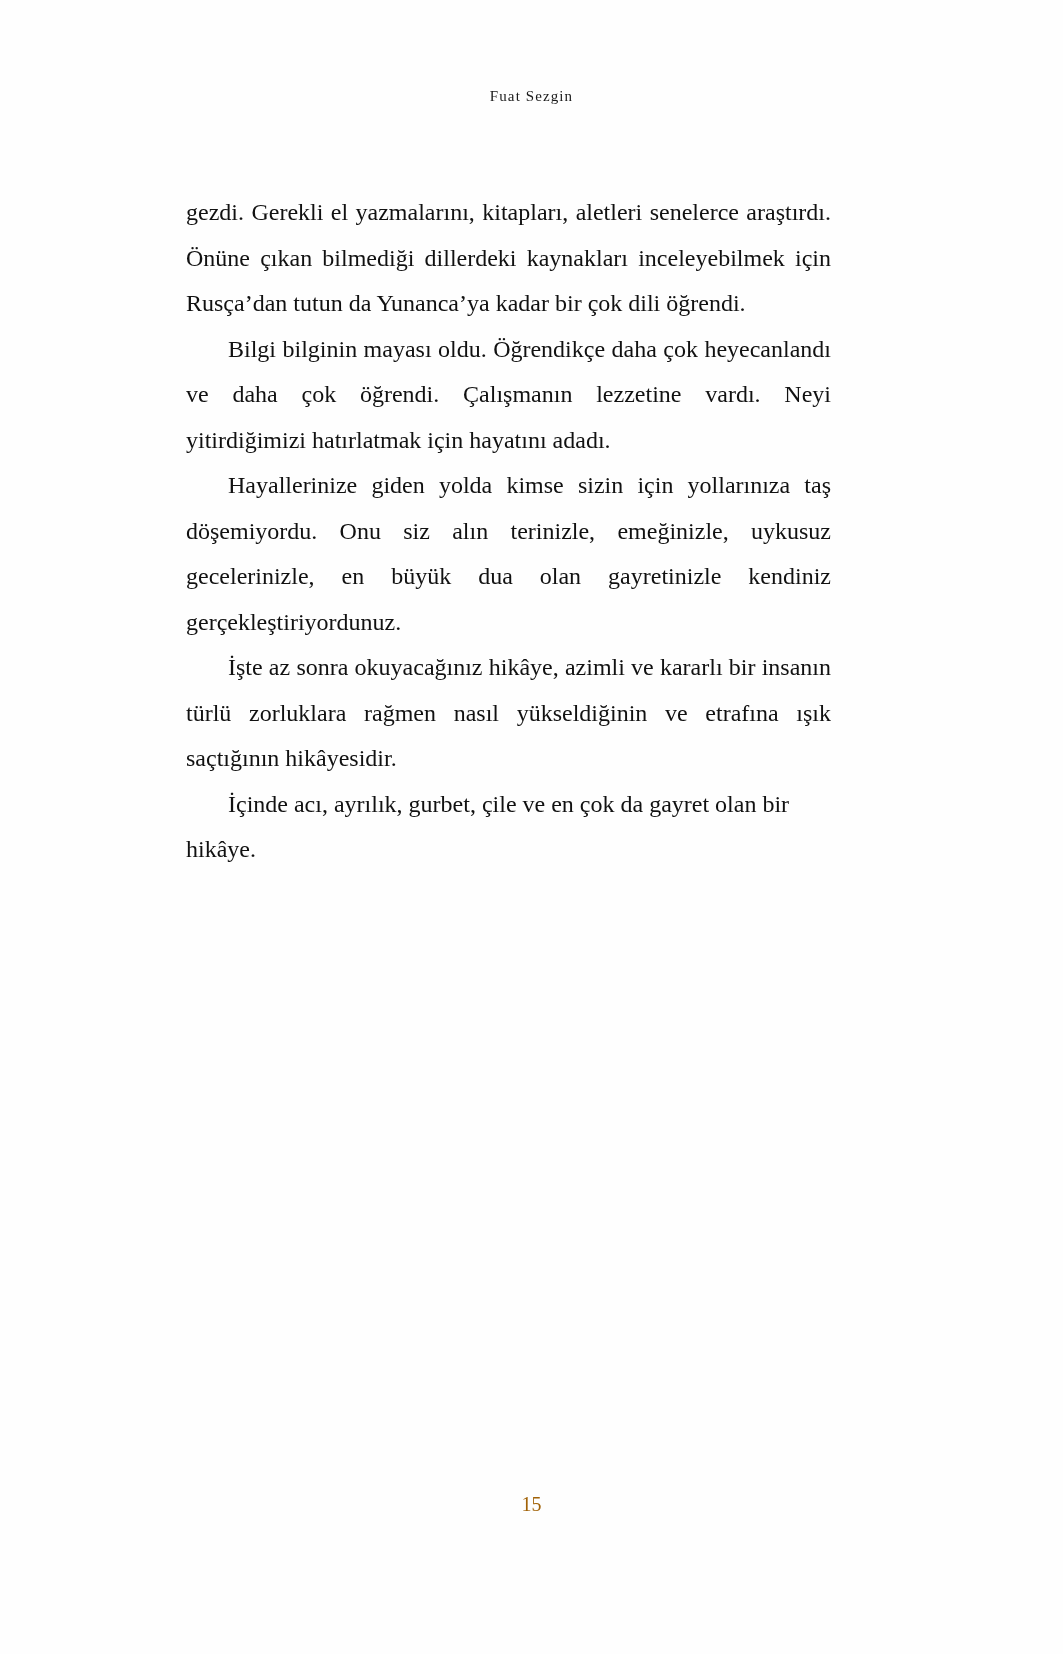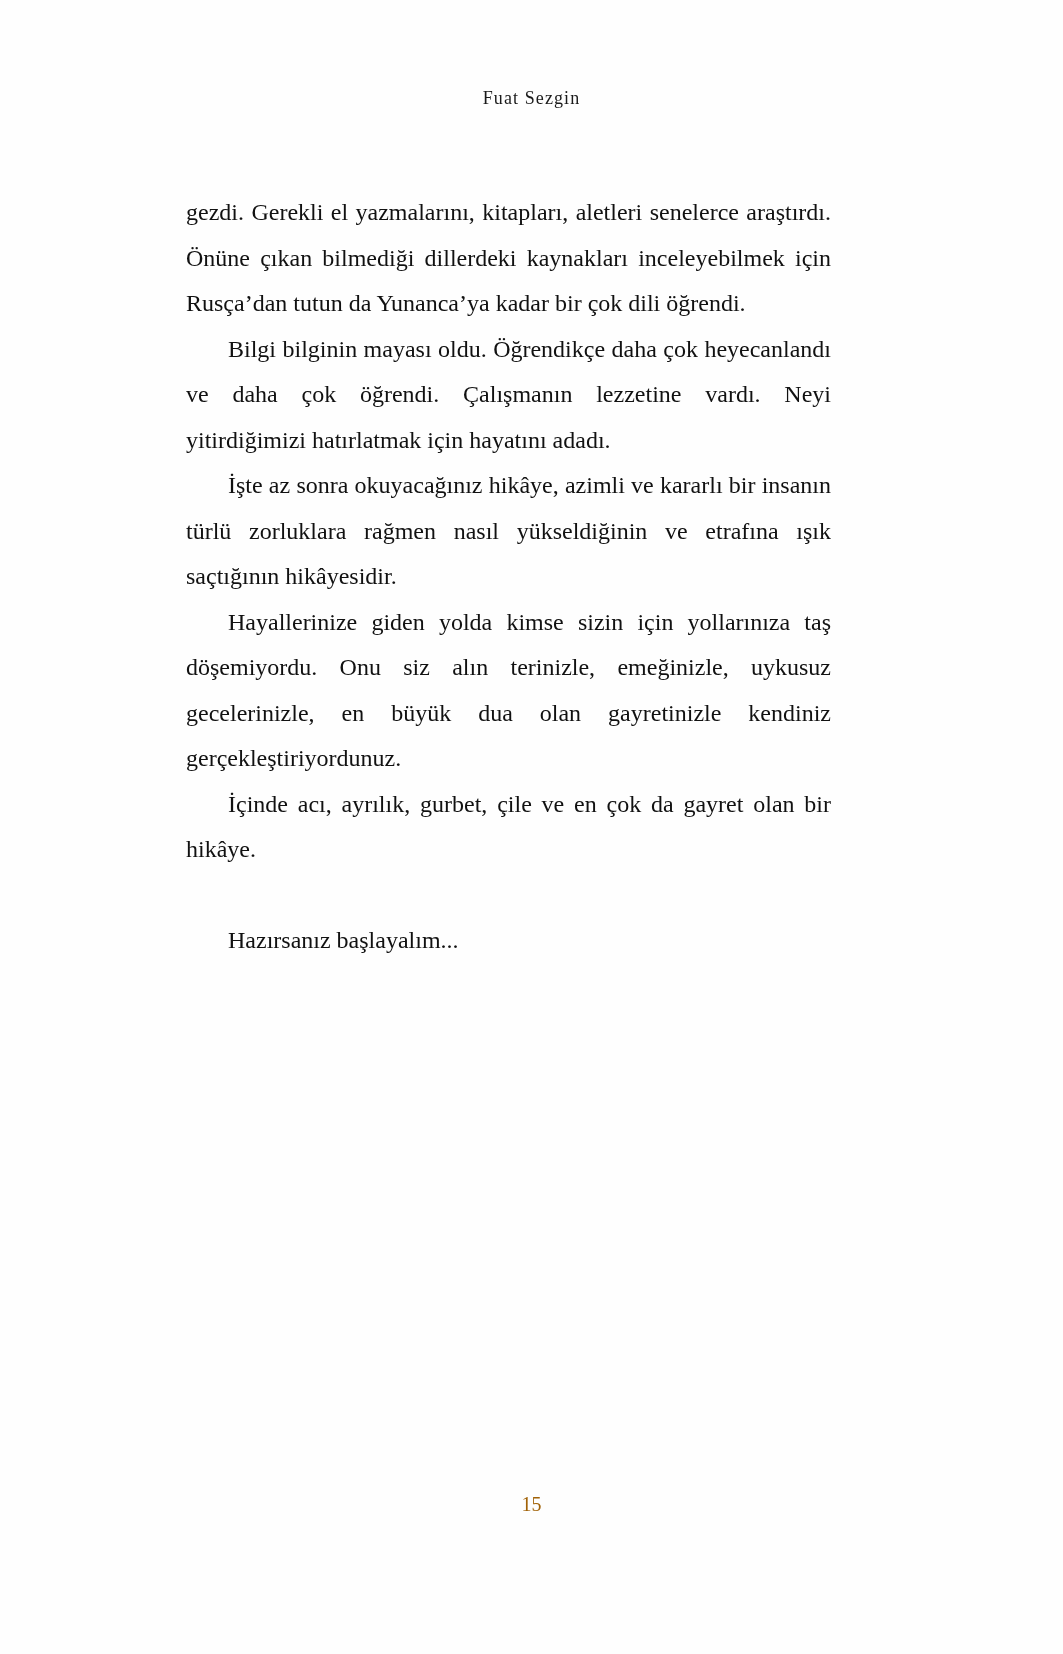--- a/index.html
+++ b/index.html
@@ -27,7 +27,7 @@
     right: 0;
     text-align: center;
     font-family: "Liberation Serif", serif;
-    font-size: 18px;
+    font-size: 15px;
     letter-spacing: 1.1px;
     color: #1a1a1a;
   }

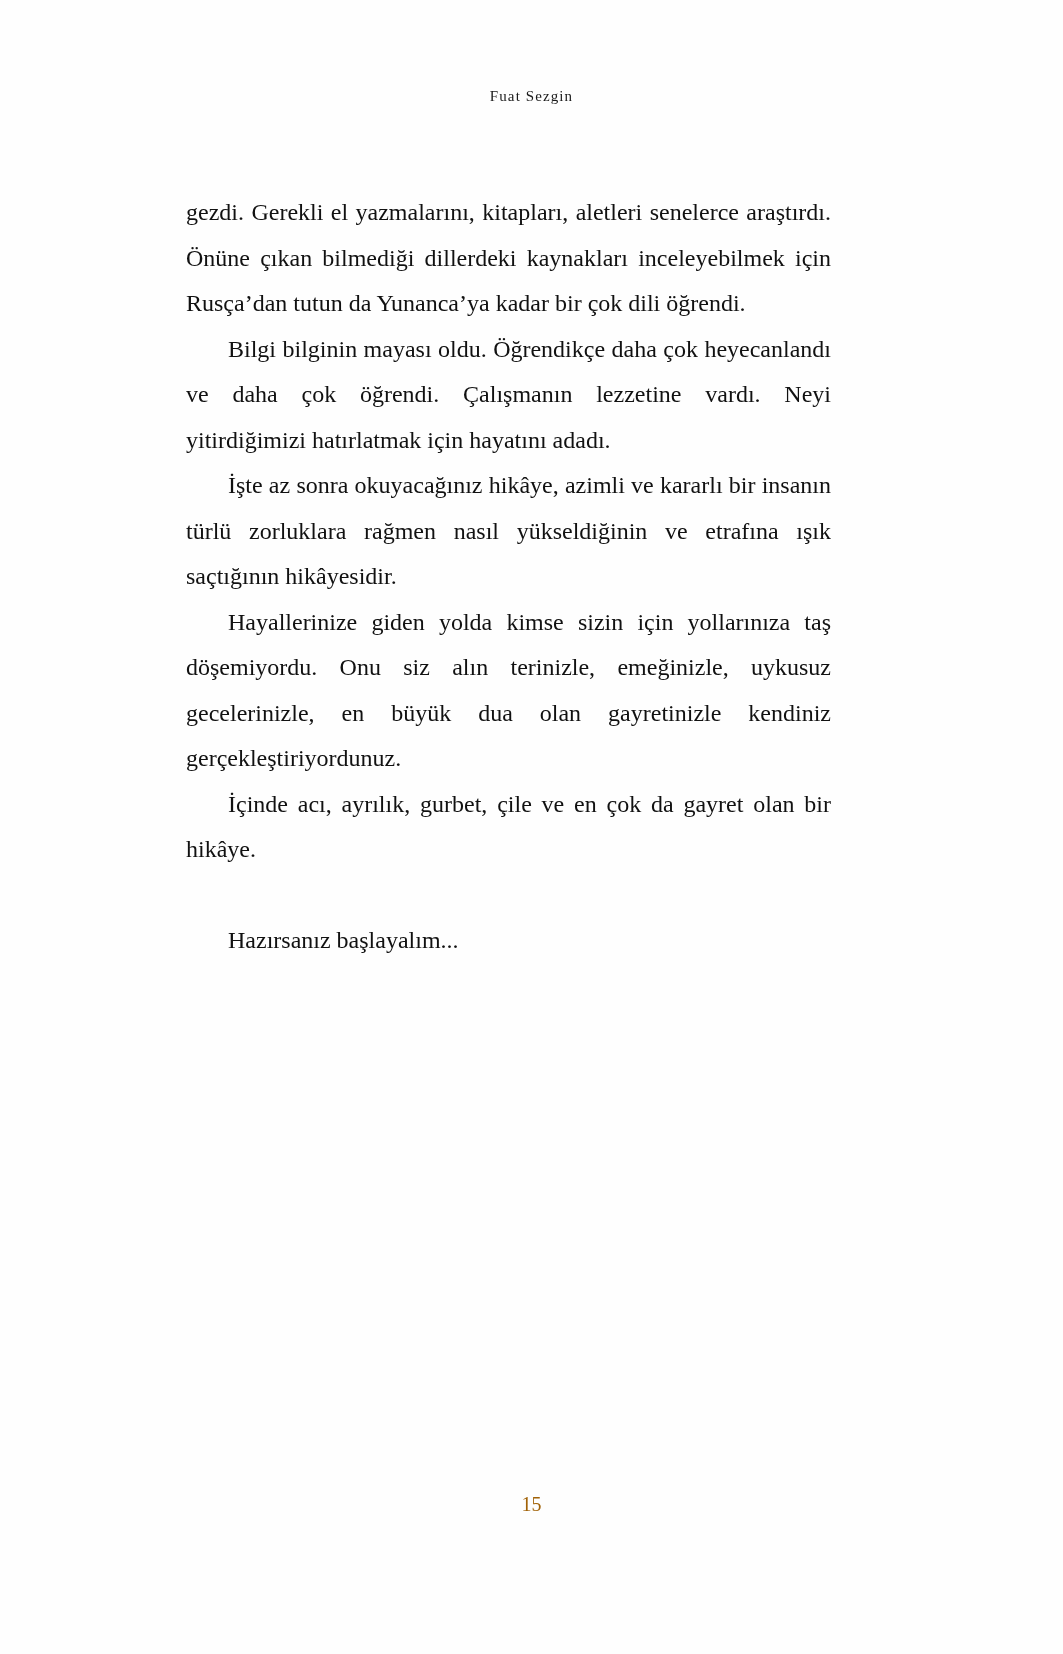--- a/index.html
+++ b/index.html
@@ -76,8 +76,8 @@
   <div class="body-text">
     <p class="indent-none">gezdi. Gerekli el yazmalarını, kitapları, aletleri senelerce araştırdı. Önüne çıkan bilmediği dillerdeki kaynakları inceleyebilmek için Rusça’dan tutun da Yunanca’ya kadar bir çok dili öğrendi.</p>
     <p class="indent">Bilgi bilginin mayası oldu. Öğrendikçe daha çok heyecanlandı ve daha çok öğrendi. Çalışmanın lezzetine vardı. Neyi yitirdiğimizi hatırlatmak için hayatını adadı.</p>
+    <p class="indent">Hayallerinize giden yolda kimse sizin için yollarınıza taş döşemiyordu. Onu siz alın terinizle, emeğinizle, uykusuz gecelerinizle, en büyük dua olan gayretinizle kendiniz gerçekleştiriyordunuz.</p>
     <p class="indent">İşte az sonra okuyacağınız hikâye, azimli ve kararlı bir insanın türlü zorluklara rağmen nasıl yükseldiğinin ve etrafına ışık saçtığının hikâyesidir.</p>
-    <p class="indent">Hayallerinize giden yolda kimse sizin için yollarınıza taş döşemiyordu. Onu siz alın terinizle, emeğinizle, uykusuz gecelerinizle, en büyük dua olan gayretinizle kendiniz gerçekleştiriyordunuz.</p>
     <p class="indent">İçinde acı, ayrılık, gurbet, çile ve en çok da gayret olan bir hikâye.</p>
     <p class="indent gap">Hazırsanız başlayalım...</p>
   </div>

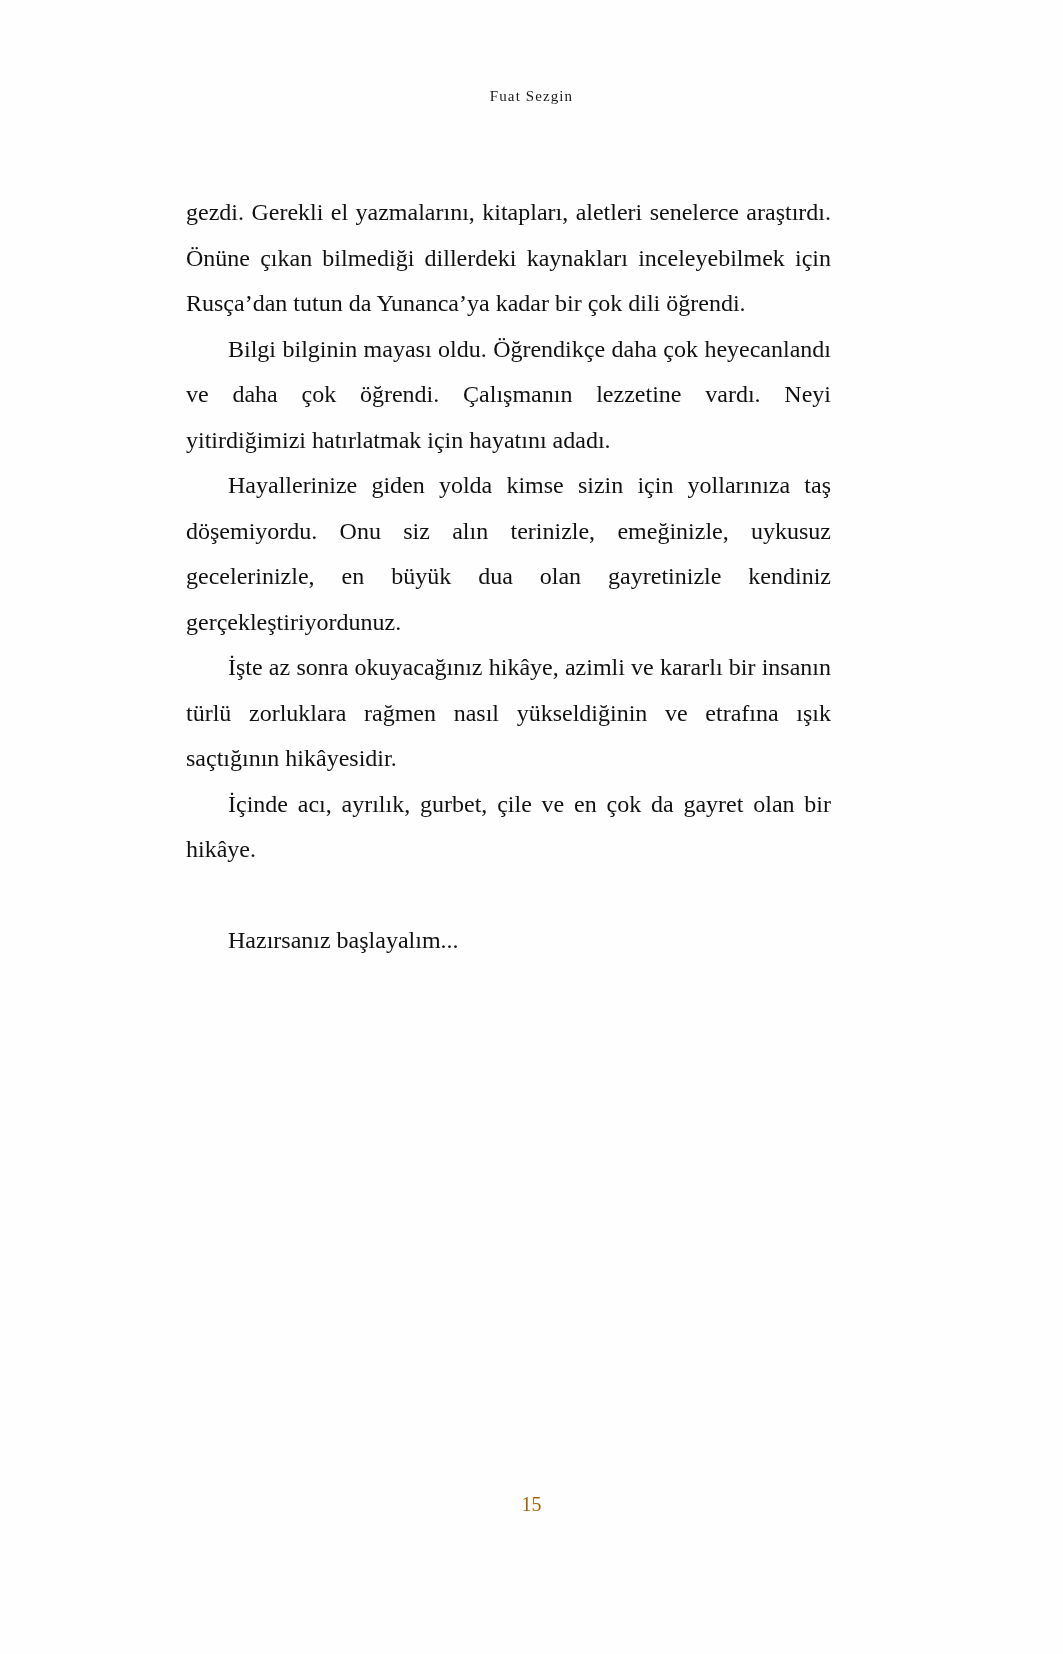--- a/index.html
+++ b/index.html
@@ -79,7 +79,6 @@
     <p class="indent">Hayallerinize giden yolda kimse sizin için yollarınıza taş döşemiyordu. Onu siz alın terinizle, emeğinizle, uykusuz gecelerinizle, en büyük dua olan gayretinizle kendiniz gerçekleştiriyordunuz.</p>
     <p class="indent">İşte az sonra okuyacağınız hikâye, azimli ve kararlı bir insanın türlü zorluklara rağmen nasıl yükseldiğinin ve etrafına ışık saçtığının hikâyesidir.</p>
     <p class="indent">İçinde acı, ayrılık, gurbet, çile ve en çok da gayret olan bir hikâye.</p>
-    <p class="indent gap">Hazırsanız başlayalım...</p>
   </div>
 
   <div class="folio">15</div>

